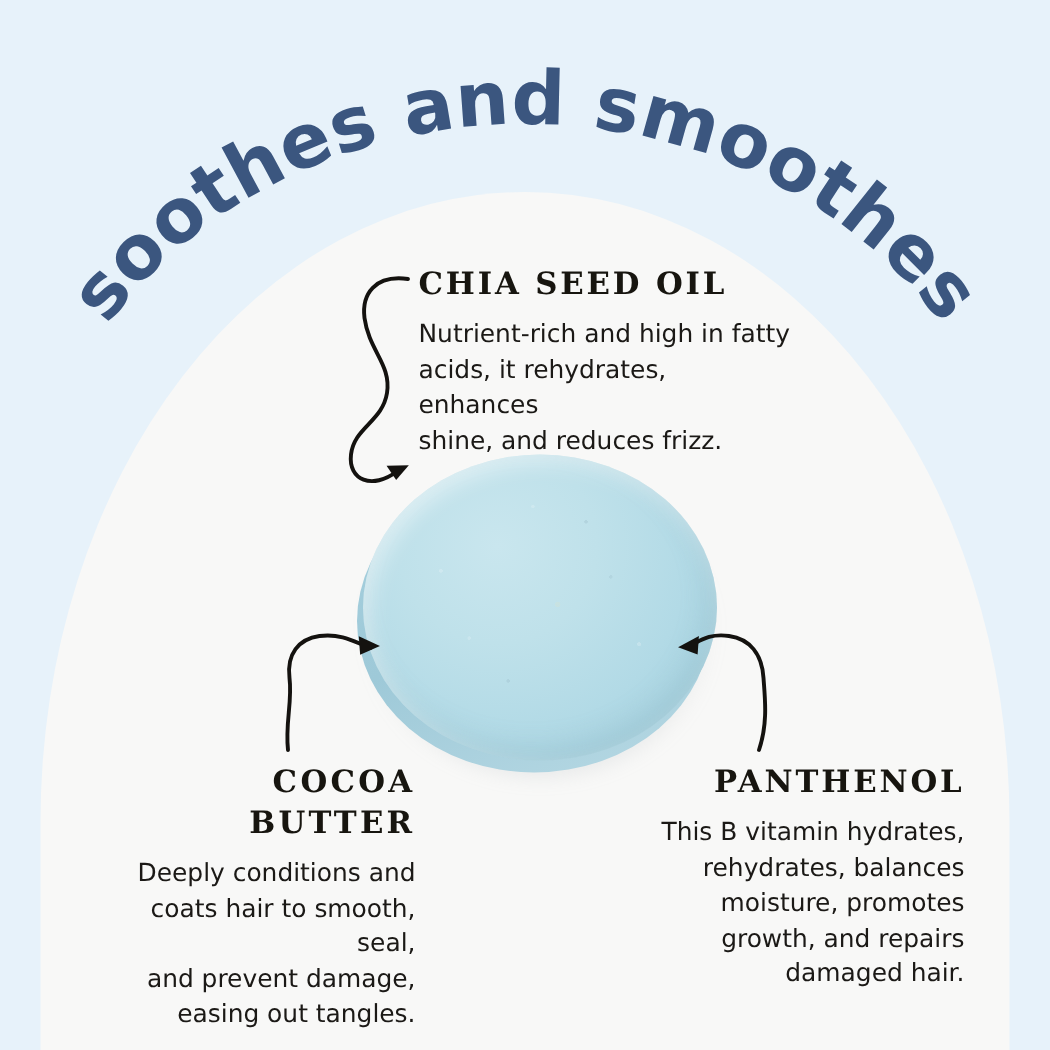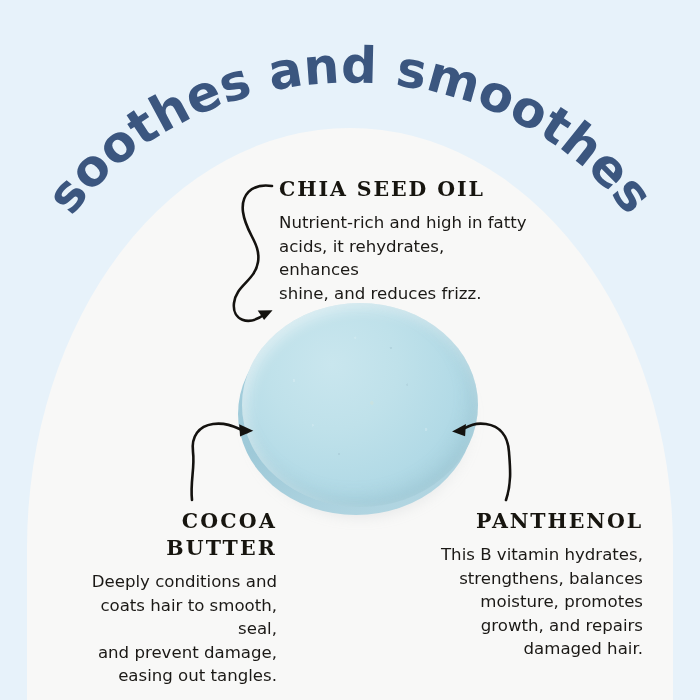--- a/index.html
+++ b/index.html
@@ -229,7 +229,7 @@
   <div class="ann" id="ann-panthenol">
     <p class="ann-title">PANTHENOL</p>
     <p class="ann-body">This B vitamin hydrates,
-strengthens, balances
+rehydrates, balances
 moisture, promotes
 growth, and repairs
 damaged hair.</p>

